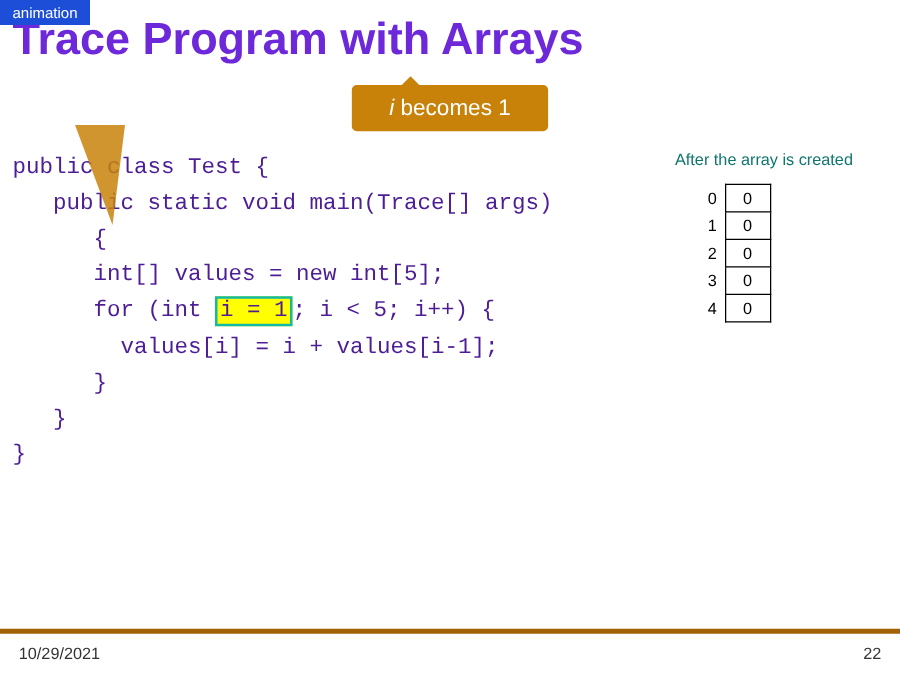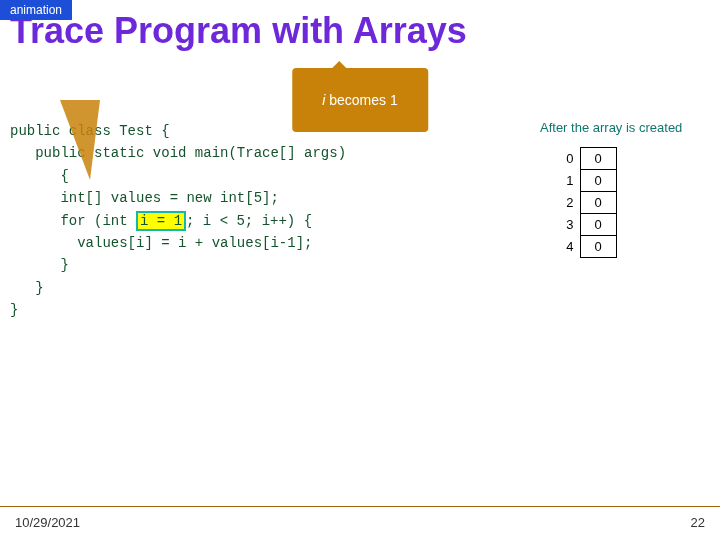--- a/index.html
+++ b/index.html
@@ -42,8 +42,8 @@
       transform: translateX(-50%);
       background: #c8820a;
       color: #fff;
-      font-size: 14px;
-      padding: 24px 30px;
+      font-size: 18px;
+      padding: 8px 30px;
       border-radius: 4px;
       white-space: nowrap;
       z-index: 5;

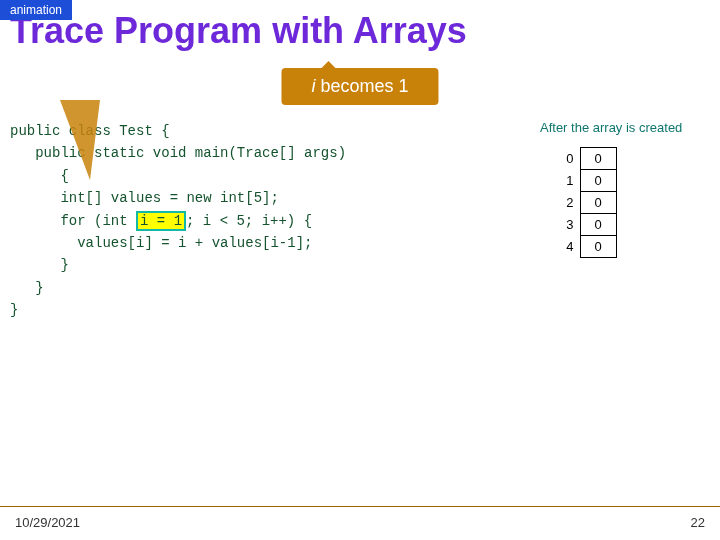--- a/index.html
+++ b/index.html
@@ -63,8 +63,8 @@
       top: 120px;
       left: 10px;
       font-family: 'Courier New', Courier, monospace;
-      font-size: 14px;
-      color: #14532d;
+      font-size: 18px;
+      color: #4c1d95;
       line-height: 1.6;
     }
 

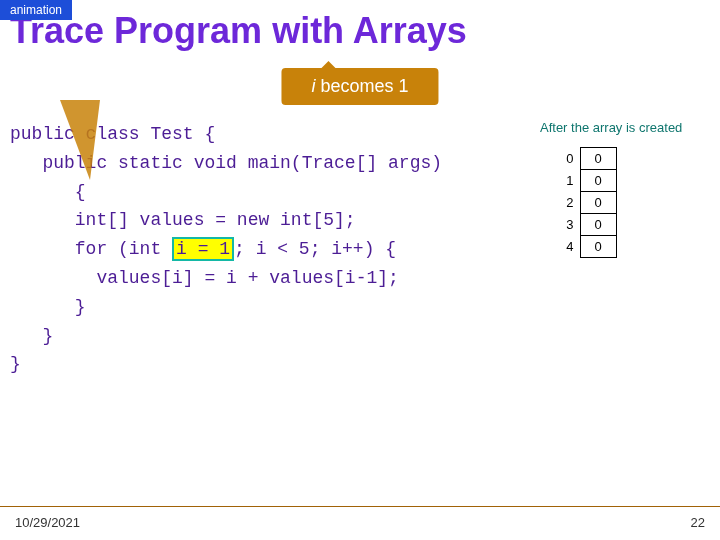--- a/index.html
+++ b/index.html
@@ -132,7 +132,7 @@
       padding: 0 15px;
       font-size: 13px;
       color: #333;
-      border-top: 1px solid #a16207;
+      border-top: 4px solid #a16207;
       padding-top: 8px;
     }
 

